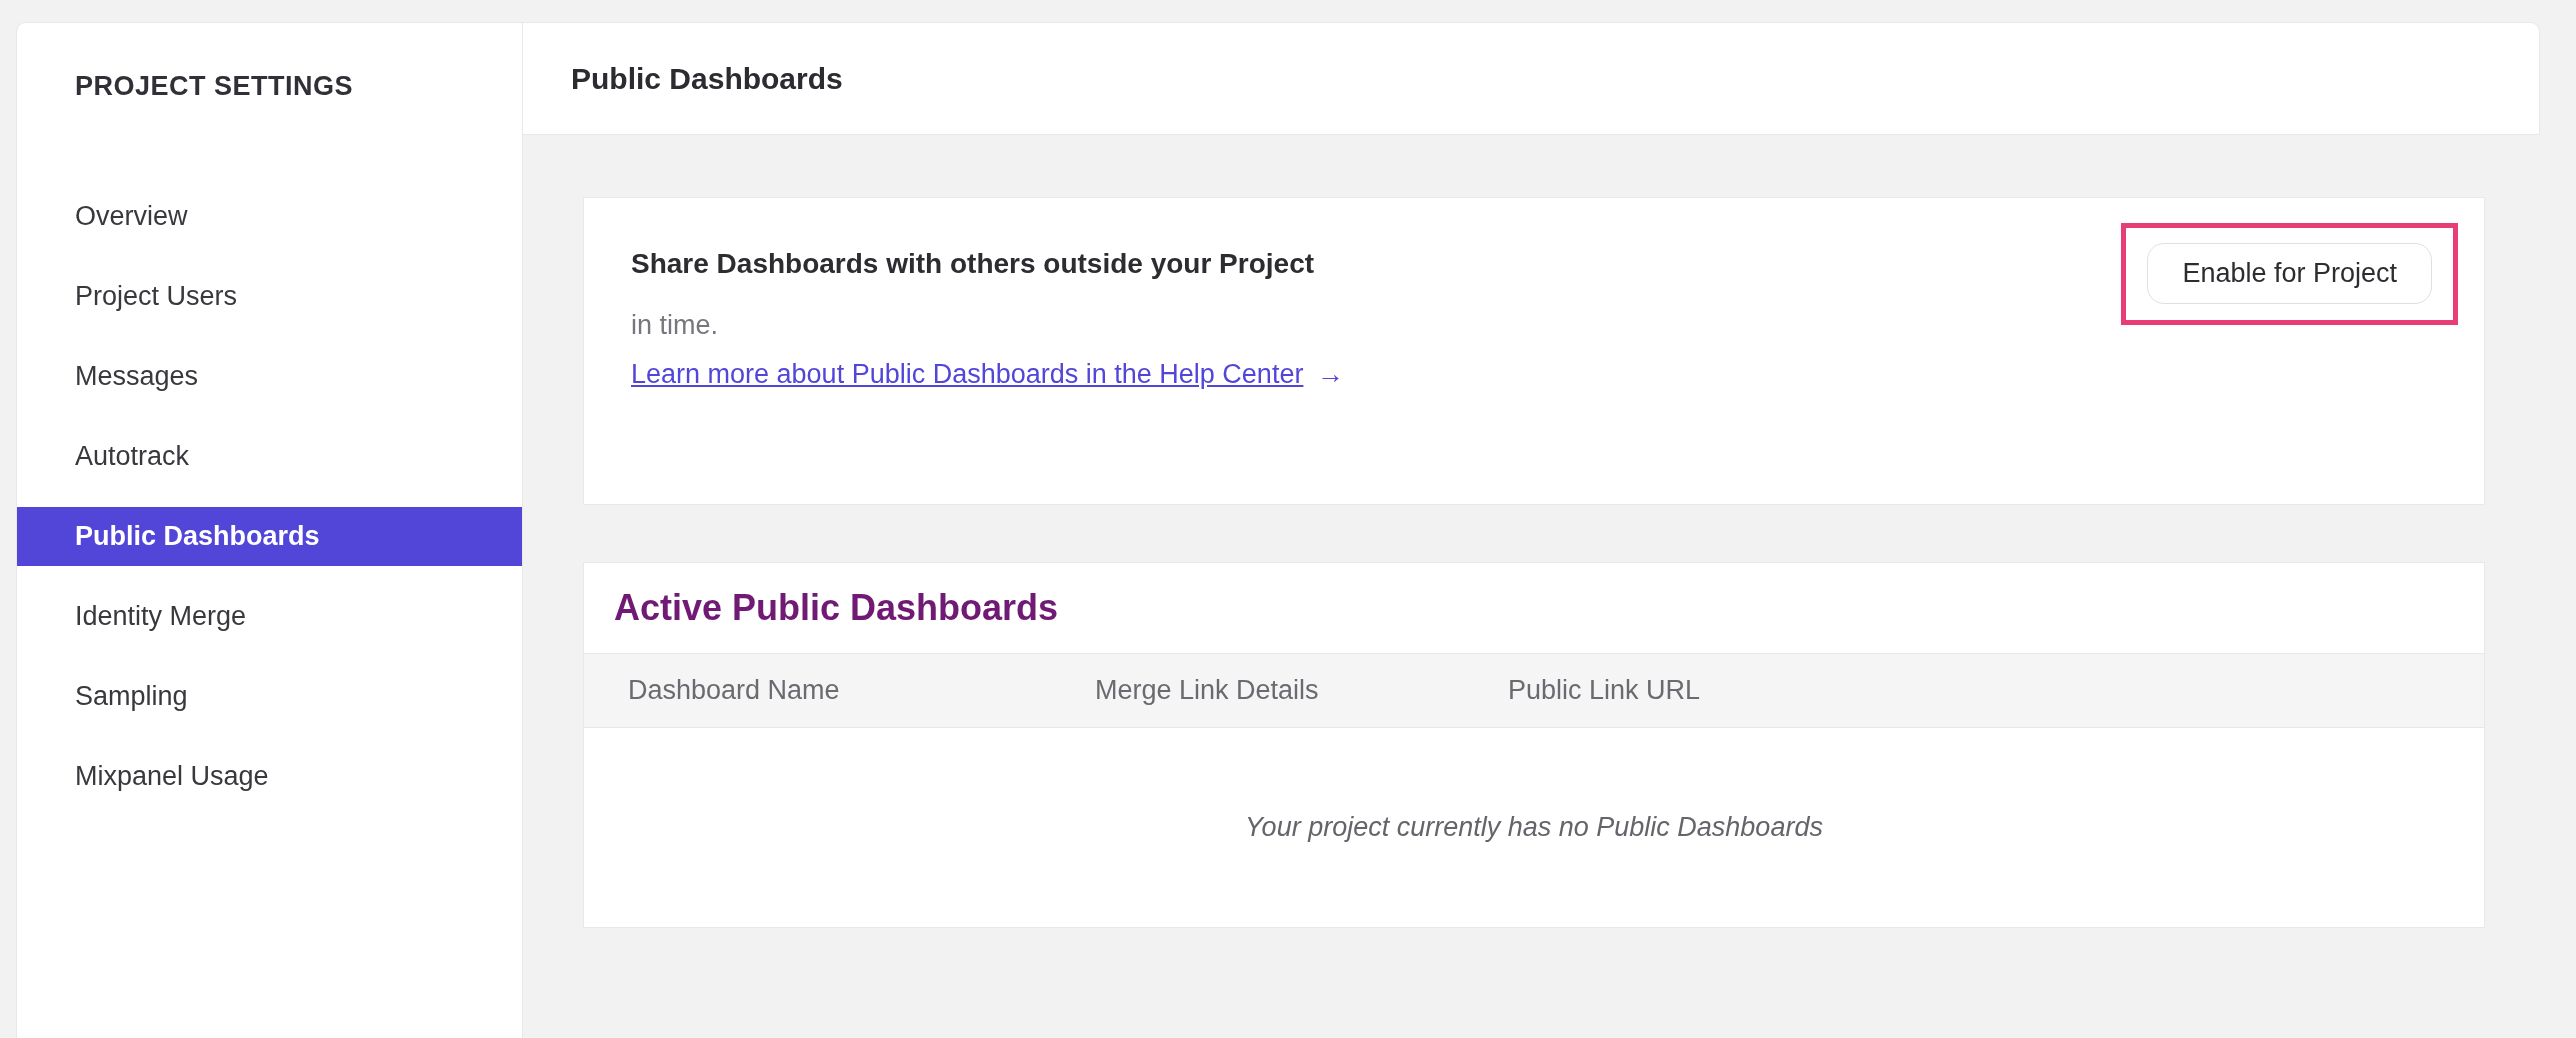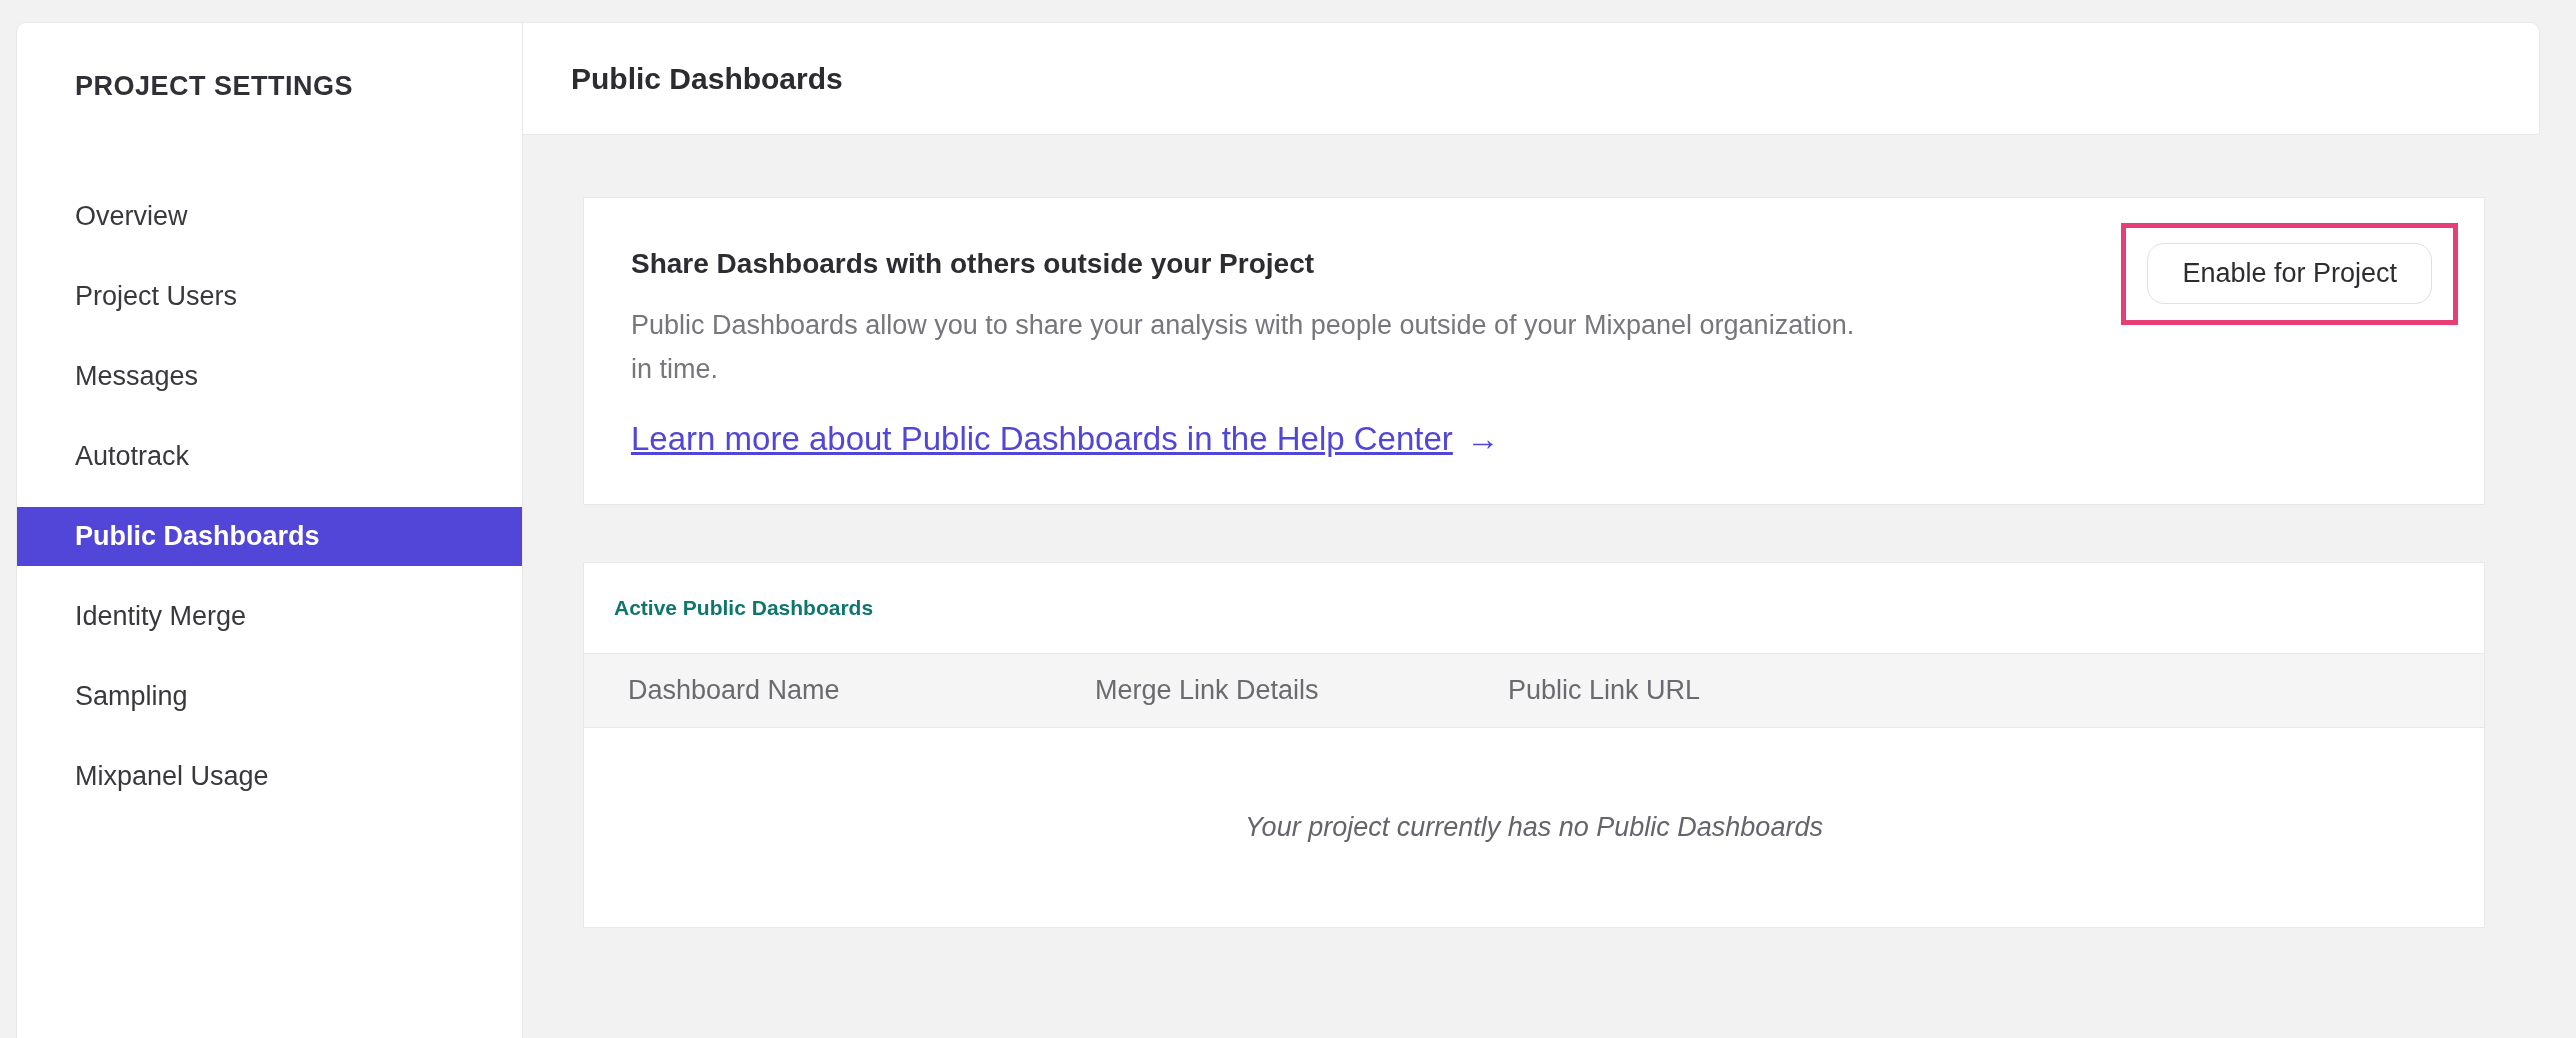--- a/index.html
+++ b/index.html
@@ -122,7 +122,6 @@
   <div class="share-body">
     <div class="share-heading">Share Dashboards with others outside your Project</div>
     <div class="share-text">
-      <span>Public Dashboards allow you to share your analysis with people outside of your Mixpanel organization.</span>
       <span>in time.</span>
     </div>
     <div class="share-link-row">

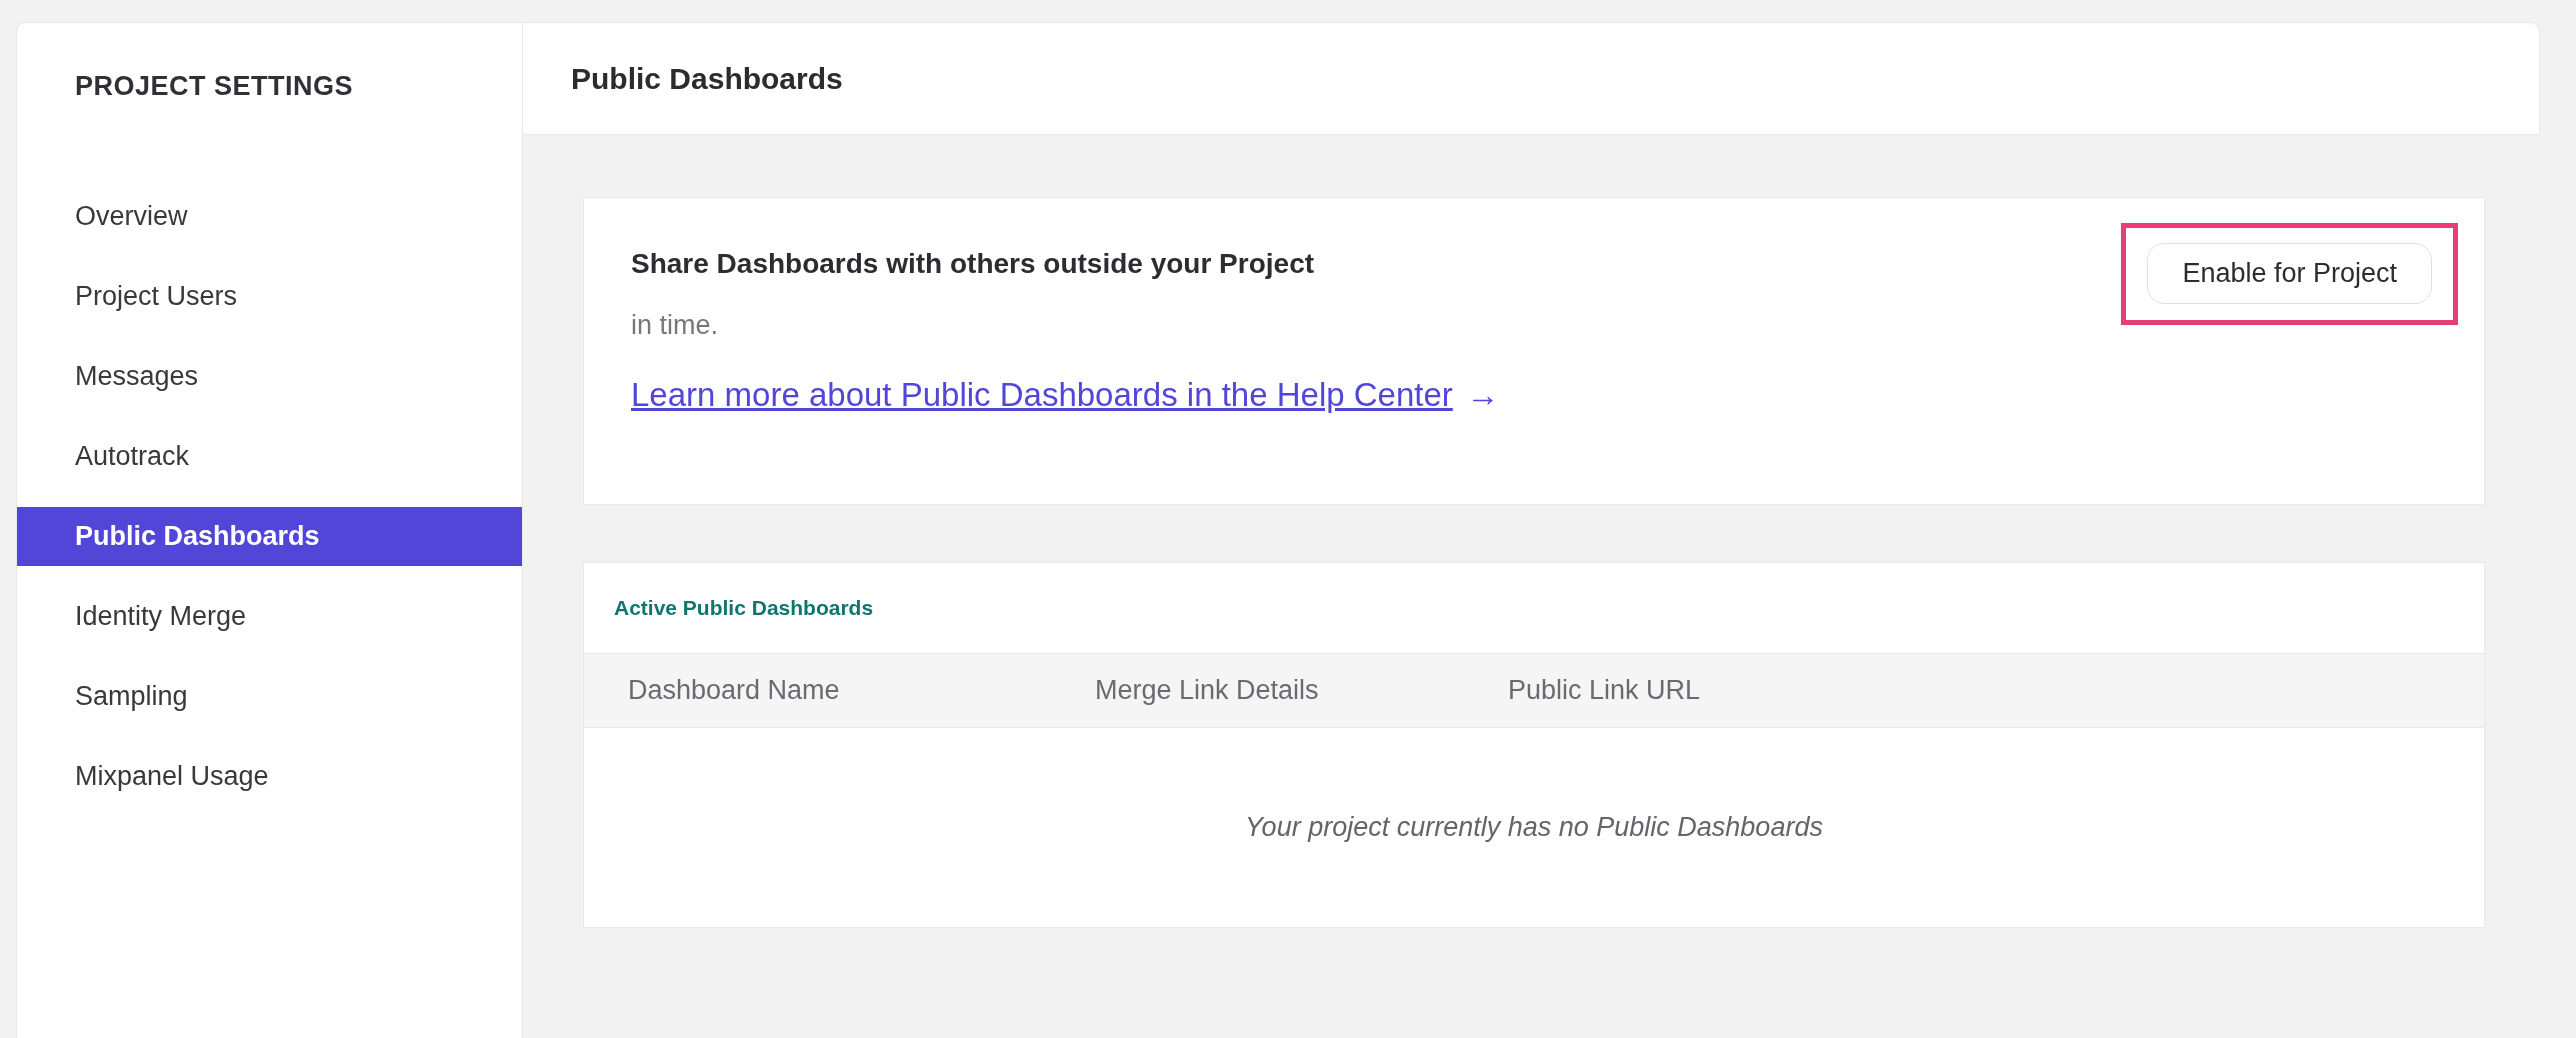--- a/index.html
+++ b/index.html
@@ -65,7 +65,7 @@
   .share-heading{ font-size:28px; font-weight:700; color:#2c2c31; margin-bottom:23px; }
   .share-text{ font-size:27px; color:var(--gray); line-height:44px; }
   .share-text span{ display:block; }
-  .share-link-row{ margin-top:29px; font-size:33px; }
+  .share-link-row{ margin-top:12px; font-size:27px; }
   .share-link{ color:var(--purple); text-decoration:underline; cursor:pointer; }
   .share-arrow{ color:var(--purple); margin-left:13.4px; text-decoration:none; }
 

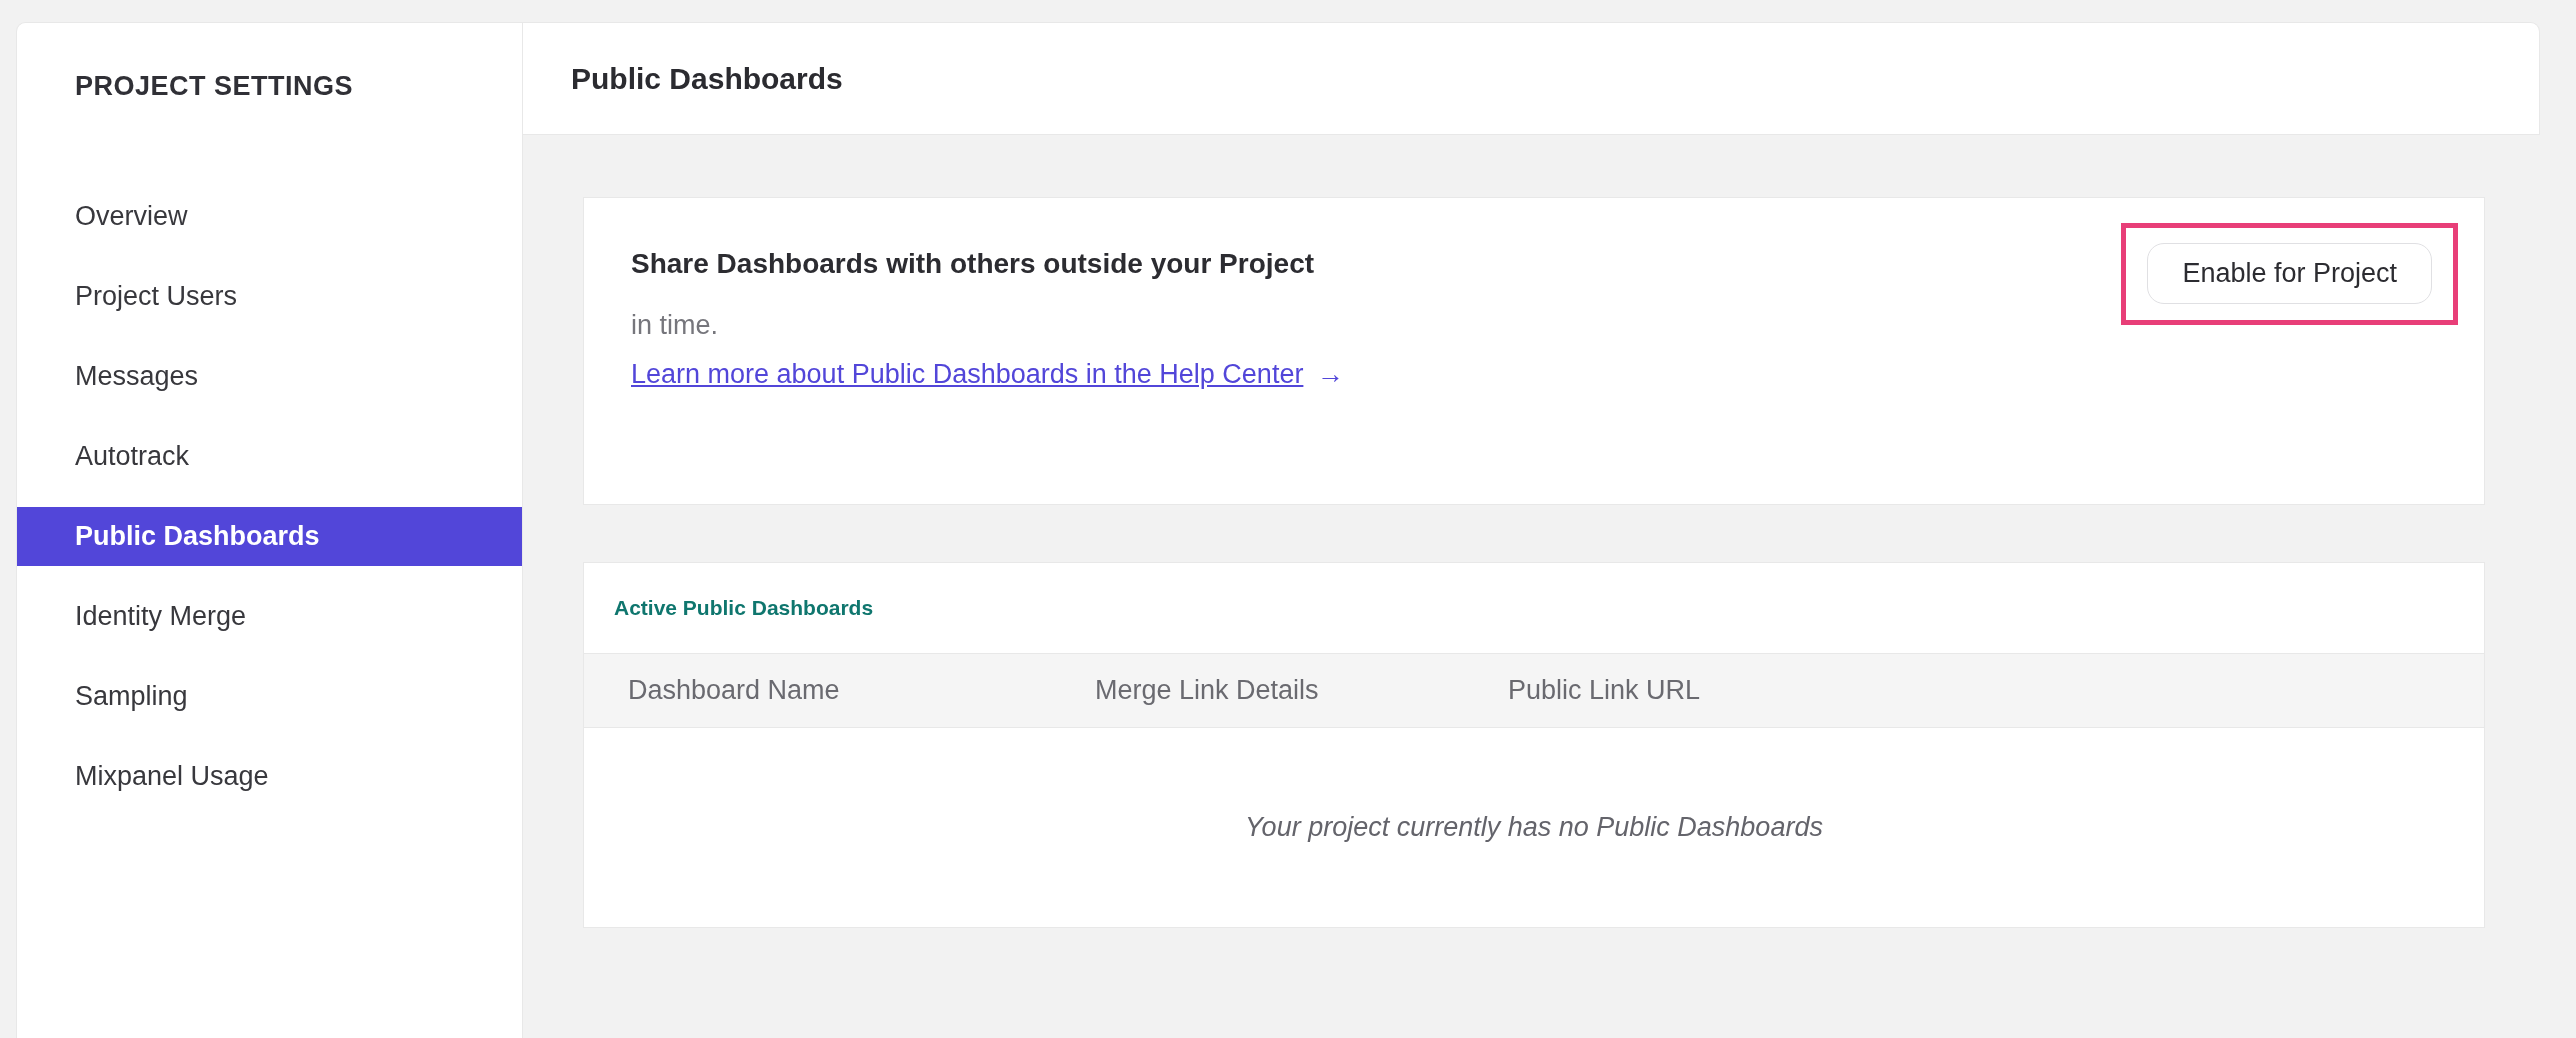--- a/index.html
+++ b/index.html
@@ -83,7 +83,7 @@
 
   .active-heading{
     height:90px; line-height:90px; padding-left:30px;
-    font-size:21px; font-weight:700; color:#0f766e;
+    font-size:36px; font-weight:700; color:#701a75;
   }
   .table-head{
     height:75px; background:var(--theadbg);

